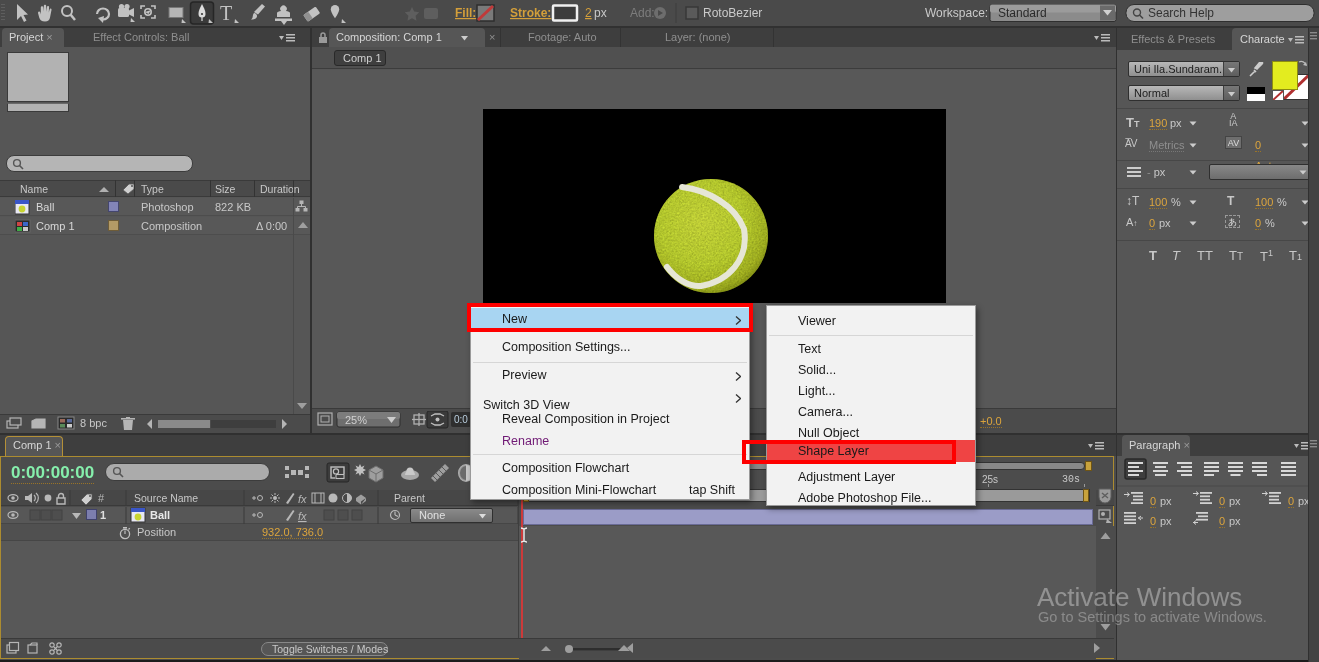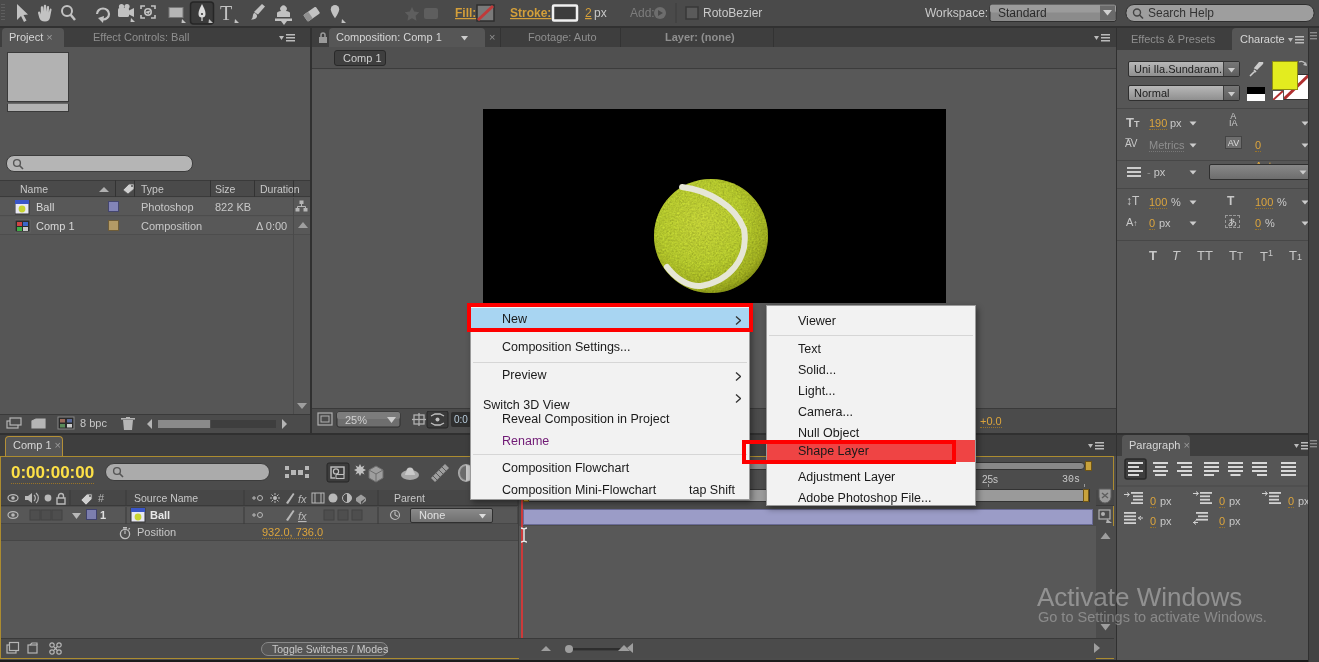--- a/index.html
+++ b/index.html
@@ -238,7 +238,7 @@
       </svg>
     <div class="abs txt dim" style="left:177px;top:3px;">×</div>
     <div class="abs txt dim" style="left:216px;top:3px;">Footage: Auto</div>
-    <div class="abs txt dim" style="left:353px;top:3px;font-weight:bold;">Layer: (none)</div>
+    <div class="abs txt dim" style="left:353px;top:3px;">Layer: (none)</div>
     <div class="abs sep-v" style="left:188px;top:0;height:19px;"></div>
     <div class="abs sep-v" style="left:308px;top:0;height:19px;"></div>
     <div class="abs sep-v" style="left:461px;top:0;height:19px;"></div>

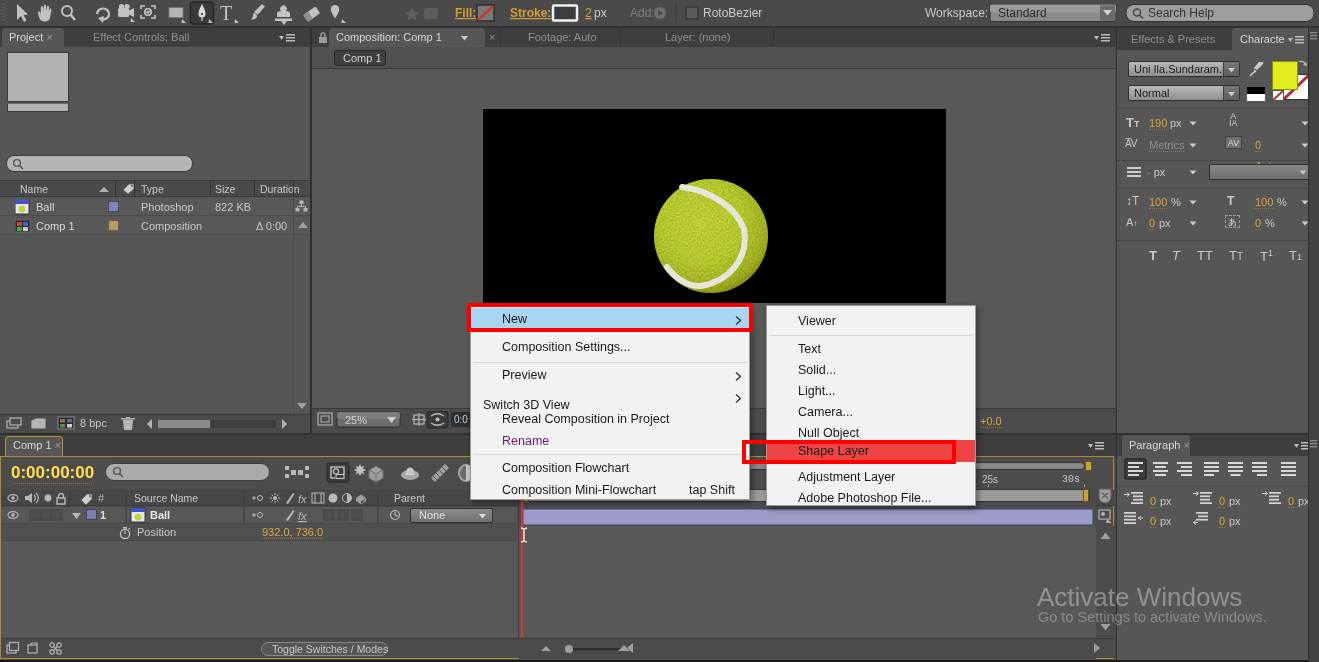--- a/index.html
+++ b/index.html
@@ -9,7 +9,7 @@
   #stage { position:relative; width:1319px; height:662px; background:#303030; }
   .txt { color:#c8c8c8; font-size:11px; white-space:nowrap; }
   .dim { color:#8f8f8f; }
-  .org { color:#fde047; }
+  .org { color:#86efac; }
   .orgu { color:#dca53d; border-bottom:1px dotted #9a7428; font-size:11px; }
   .tabbar { background:#3e3e3e; }
   .tab-active { background:#565656; border-radius:4px 4px 0 0; }

